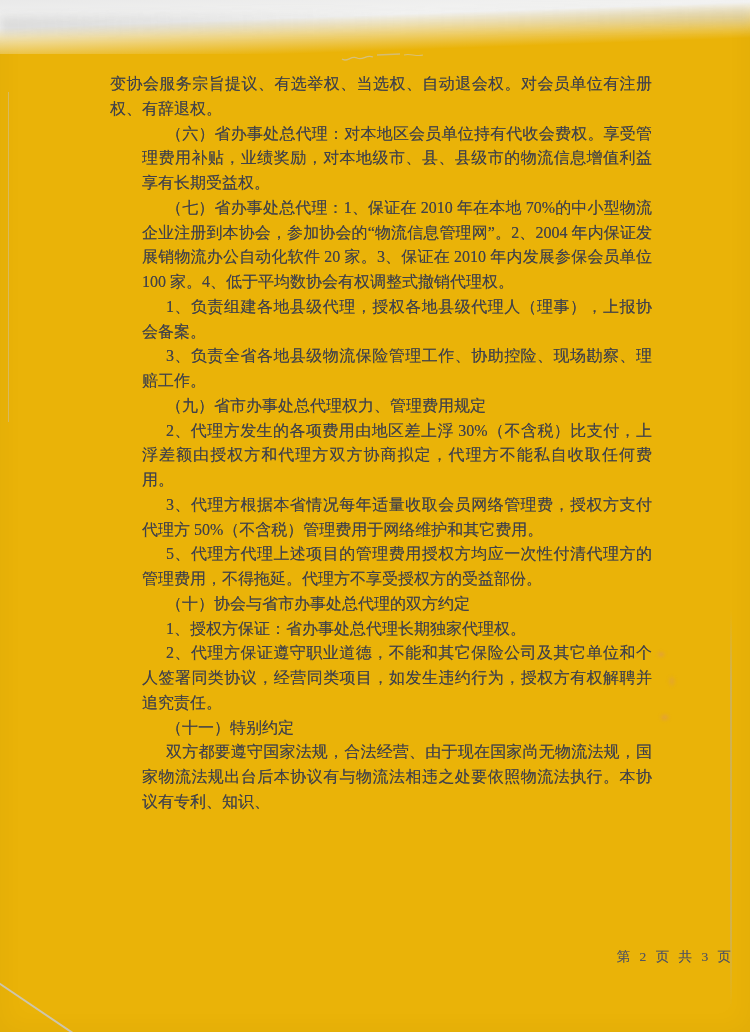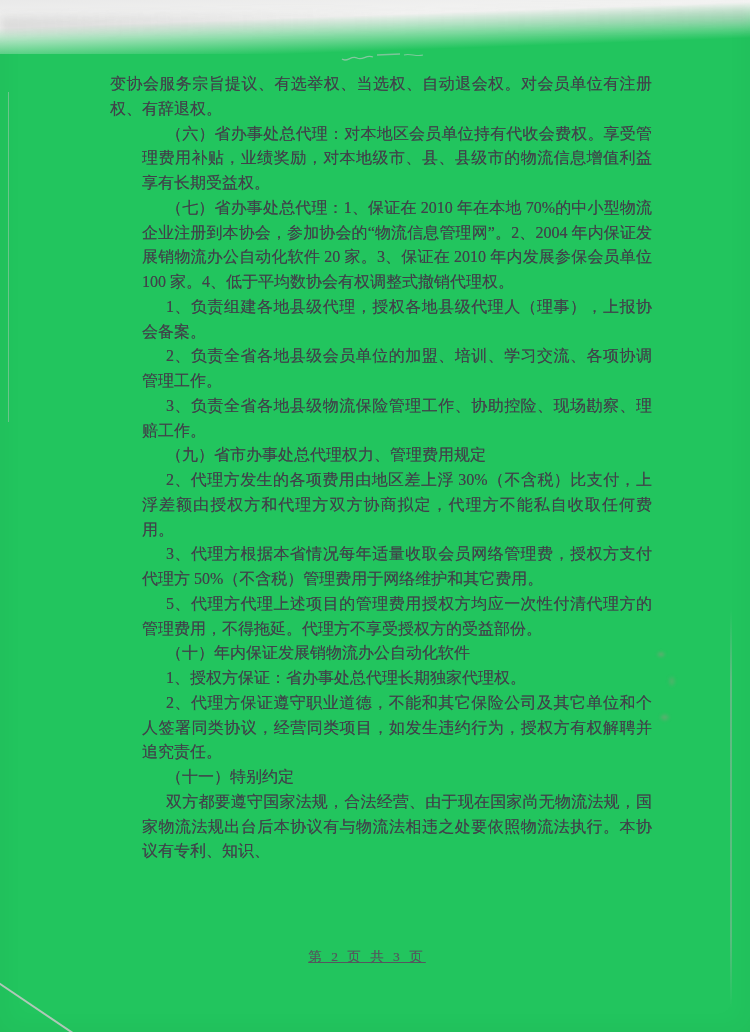--- a/index.html
+++ b/index.html
@@ -11,7 +11,7 @@
   .scan-page {
     position: relative;
     width: 750px; height: 1032px;
-    background: #22c55e;
+    background: #eab308;
     overflow: hidden;
     box-shadow: inset 0 0 28px rgba(0,0,0,0.045);
   }

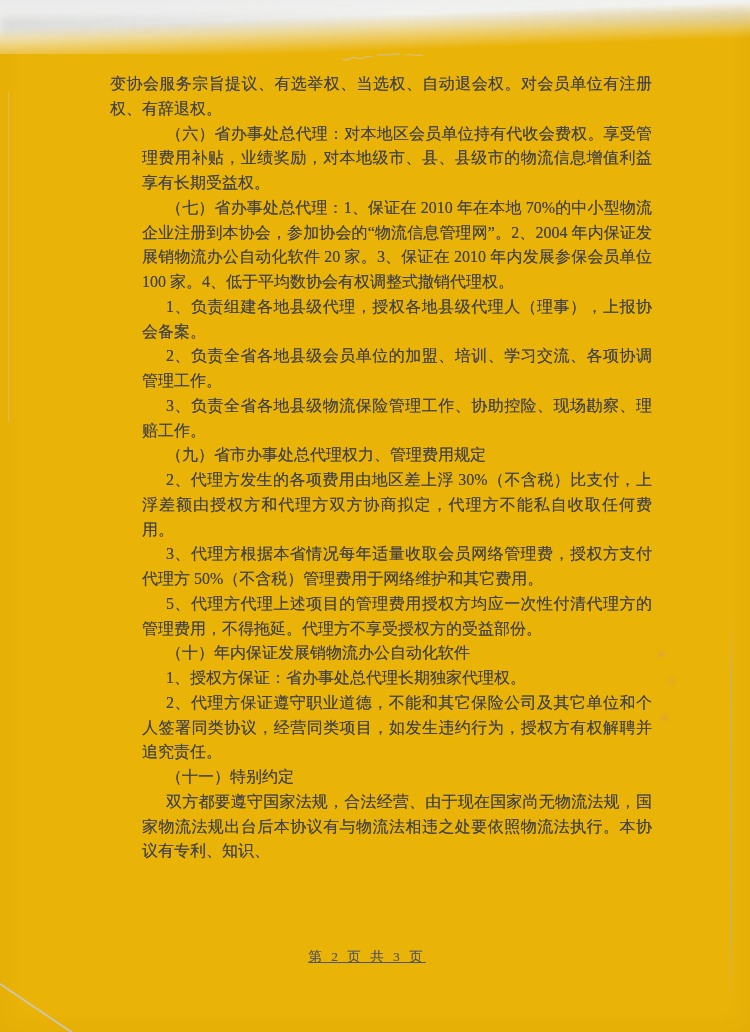--- a/index.html
+++ b/index.html
@@ -112,7 +112,6 @@
       <p class="para indent">（六）省办事处总代理：对本地区会员单位持有代收会费权。享受管理费用补贴，业绩奖励，对本地级市、县、县级市的物流信息增值利益享有长期受益权。</p>
       <p class="para indent">（七）省办事处总代理：1、保证在 2010 年在本地 70%的中小型物流企业注册到本协会，参加协会的“物流信息管理网”。2、2004 年内保证发展销物流办公自动化软件 20 家。3、保证在 2010 年内发展参保会员单位 100 家。4、低于平均数协会有权调整式撤销代理权。</p>
       <p class="para indent">1、负责组建各地县级代理，授权各地县级代理人（理事），上报协会备案。</p>
-      <p class="para indent">2、负责全省各地县级会员单位的加盟、培训、学习交流、各项协调管理工作。</p>
       <p class="para indent">3、负责全省各地县级物流保险管理工作、协助控险、现场勘察、理赔工作。</p>
       <p class="para indent">（九）省市办事处总代理权力、管理费用规定</p>
       <p class="para indent">2、代理方发生的各项费用由地区差上浮 30%（不含税）比支付，上浮差额由授权方和代理方双方协商拟定，代理方不能私自收取任何费用。</p>

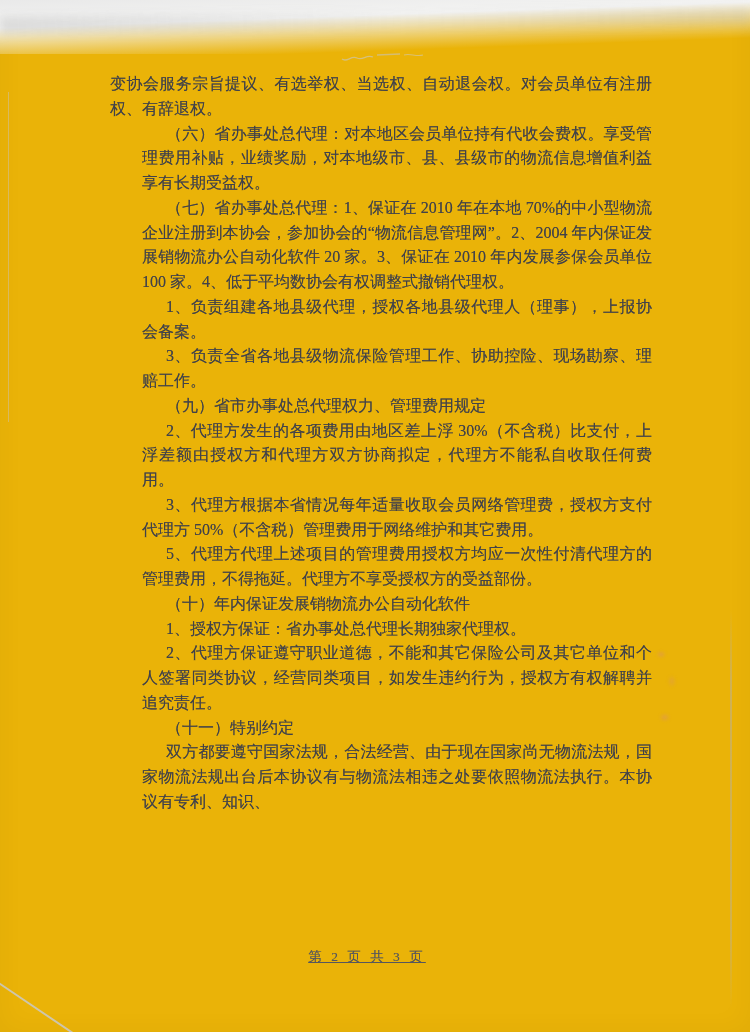--- a/index.html
+++ b/index.html
@@ -117,7 +117,7 @@
       <p class="para indent">2、代理方发生的各项费用由地区差上浮 30%（不含税）比支付，上浮差额由授权方和代理方双方协商拟定，代理方不能私自收取任何费用。</p>
       <p class="para indent">3、代理方根据本省情况每年适量收取会员网络管理费，授权方支付代理方 50%（不含税）管理费用于网络维护和其它费用。</p>
       <p class="para indent">5、代理方代理上述项目的管理费用授权方均应一次性付清代理方的管理费用，不得拖延。代理方不享受授权方的受益部份。</p>
-      <p class="para indent">（十）年内保证发展销物流办公自动化软件</p>
+      <p class="para indent">（十）协会与省市办事处总代理的双方约定</p>
       <p class="para indent">1、授权方保证：省办事处总代理长期独家代理权。</p>
       <p class="para indent">2、代理方保证遵守职业道德，不能和其它保险公司及其它单位和个人签署同类协议，经营同类项目，如发生违约行为，授权方有权解聘并追究责任。</p>
       <p class="para indent">（十一）特别约定</p>

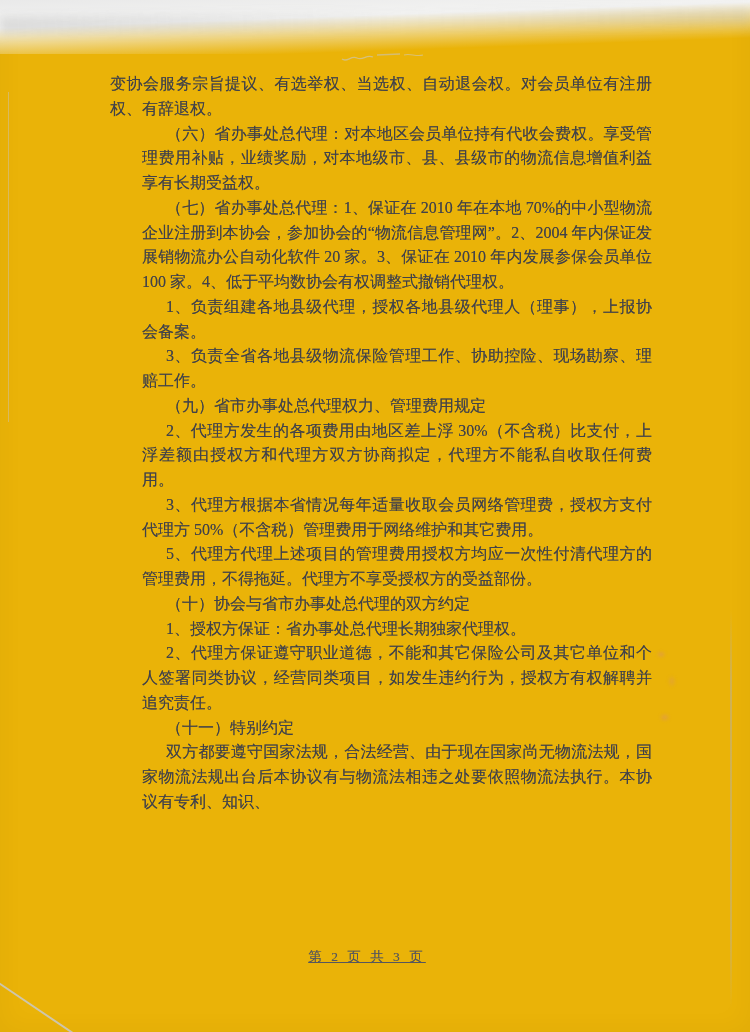--- a/index.html
+++ b/index.html
@@ -45,12 +45,11 @@
   .para.indent { text-indent: 1.5em; margin-left: 32px; }
   .page-footer {
     position: absolute; left: 0; right: 16px; top: 948px;
-    text-align: center;
+    text-align: right;
     font-size: 13.5px;
     color: #55565e;
     letter-spacing: 3px;
     text-shadow: 0 0 0.5px rgba(85,86,94,0.6);
-    text-decoration: underline;
   }
   
   .scribble {

